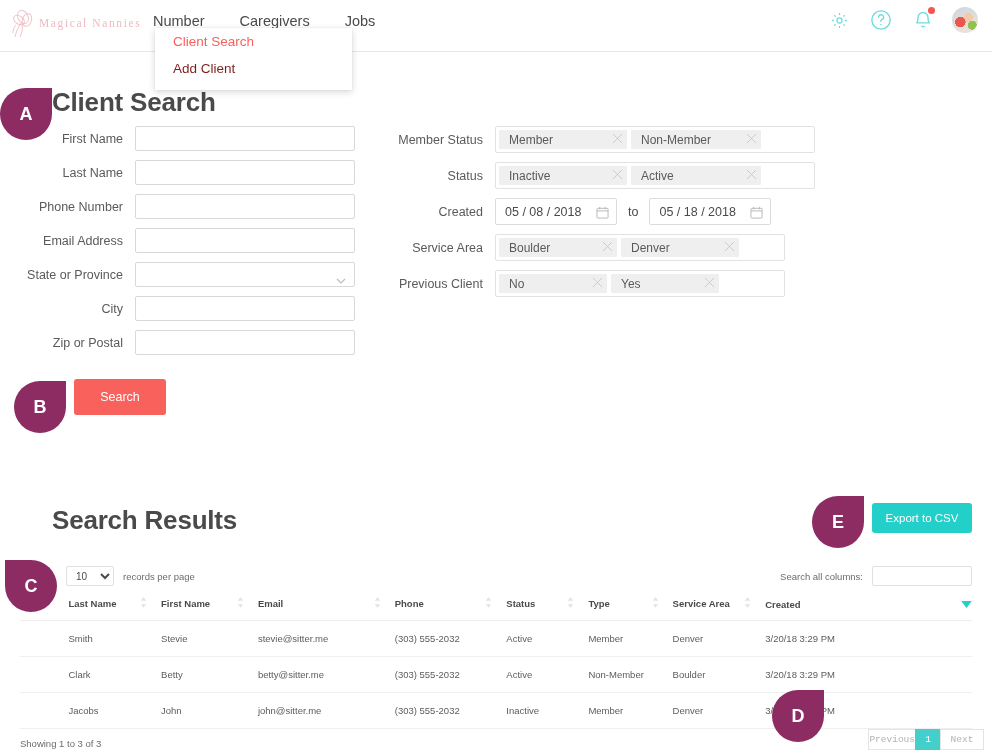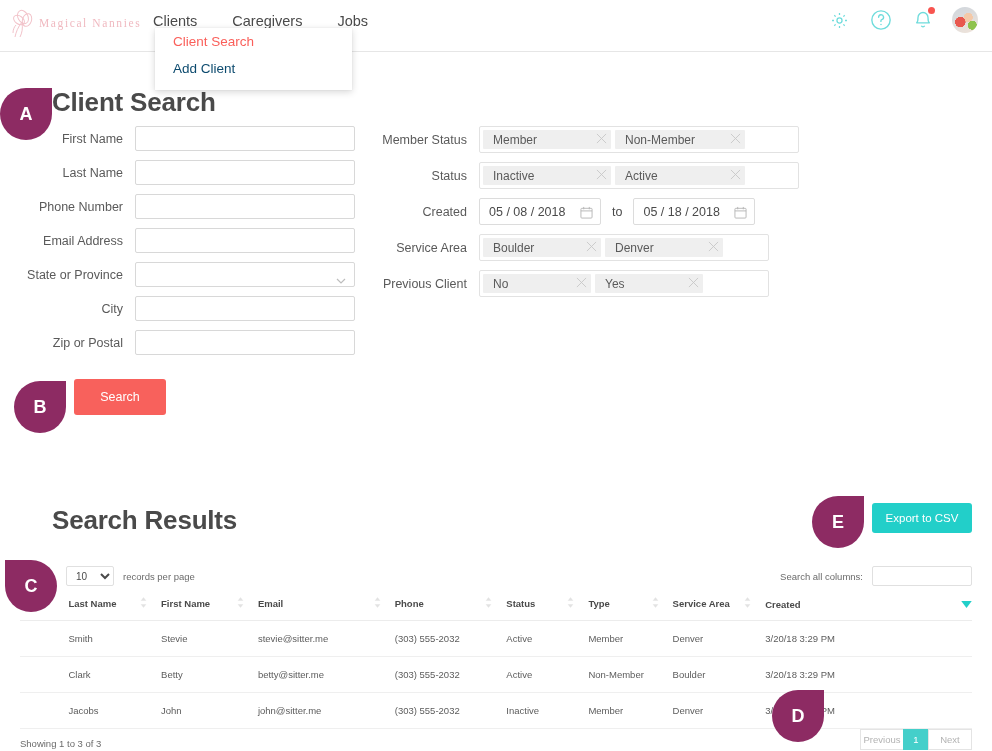--- a/index.html
+++ b/index.html
@@ -218,7 +218,7 @@
   </div>
 
   <div class="navlinks">
-    <span class="navlink">Clients</span>
+    <span class="navlink">Number</span>
     <span class="navlink">Caregivers</span>
     <span class="navlink">Jobs</span>
   </div>

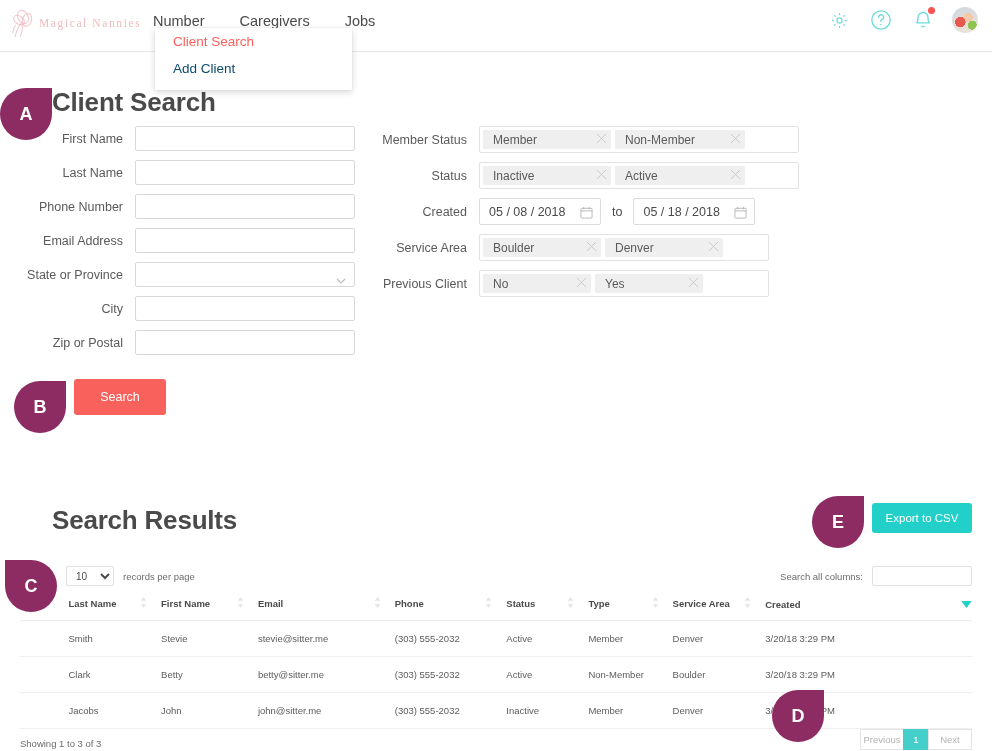--- a/index.html
+++ b/index.html
@@ -49,7 +49,7 @@
     box-shadow:0 2px 7px rgba(0,0,0,.16), 0 0 1px rgba(0,0,0,.10);
     z-index:30;
   }
-  .menu-item { font-size:13.5px; padding:6px 0 6px 18px; color:#0c4a6e; cursor:pointer; }
+  .menu-item { font-size:13.5px; padding:6px 0 6px 18px; color:#7f1d1d; cursor:pointer; }
   .menu-item.active { color:#fa5f5a; }
 
   

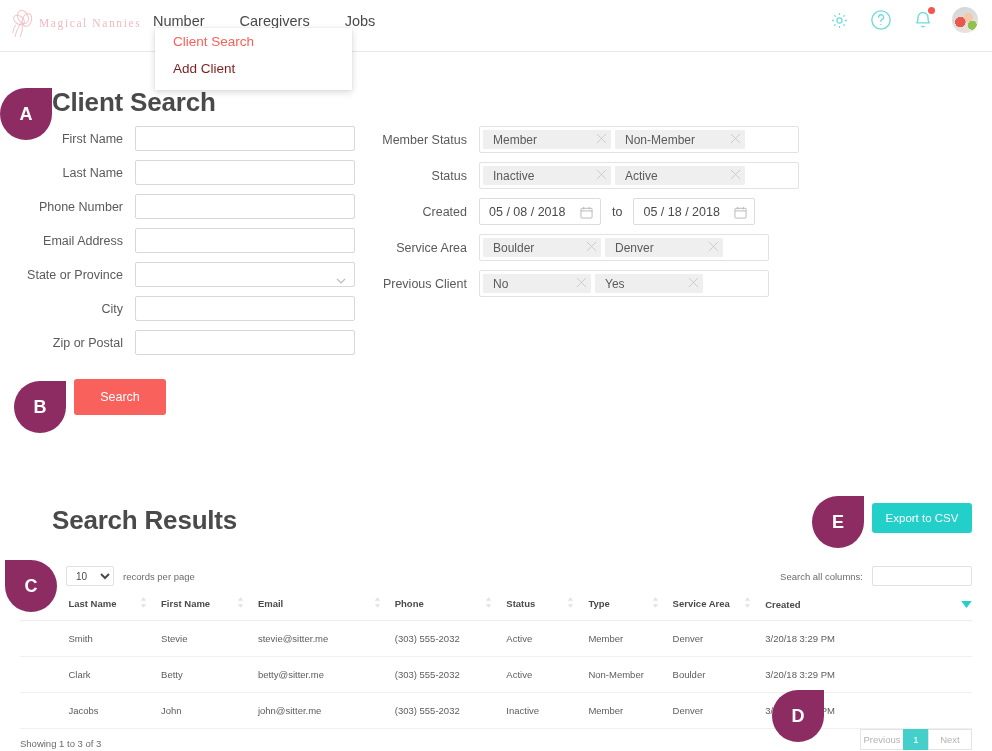--- a/index.html
+++ b/index.html
@@ -90,7 +90,7 @@
   }
 
   
-  #right-form { position:absolute; left:374px; top:126px; width:470px; }
+  #right-form { position:absolute; left:390px; top:126px; width:470px; }
   #right-form .flabel { width:105px; padding-right:12px; }
   .tagbox {
     border:1px solid #e2e2e2; border-radius:2px; background:#fff;

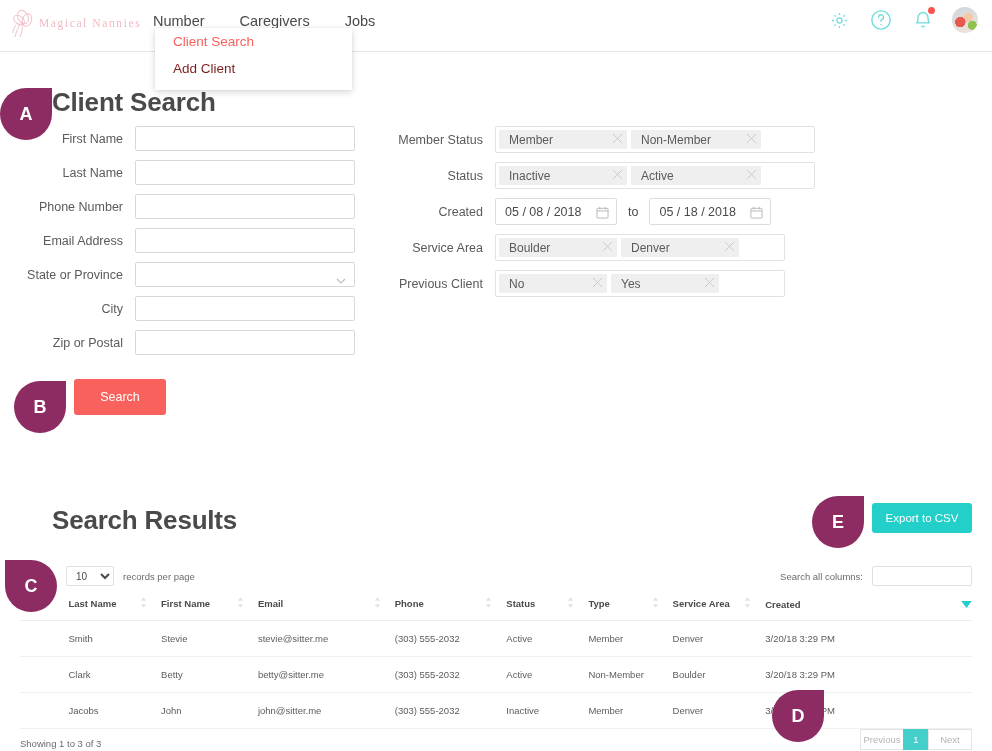--- a/index.html
+++ b/index.html
@@ -189,7 +189,7 @@
 
   
   #showing { position:absolute; left:20px; top:738px; font-size:9.5px; color:#6b6b6b; }
-  #pager { position:absolute; right:20px; top:729px; display:flex; }
+  #pager { position:absolute; right:8px; top:729px; display:flex;font-family:Liberation Mono, monospace; }
   .pbtn {
     height:21px; min-width:44px; border:1px solid #e4e4e4; background:#fff;
     font-size:9.5px; color:#b3b3b3; display:flex; align-items:center; justify-content:center;

